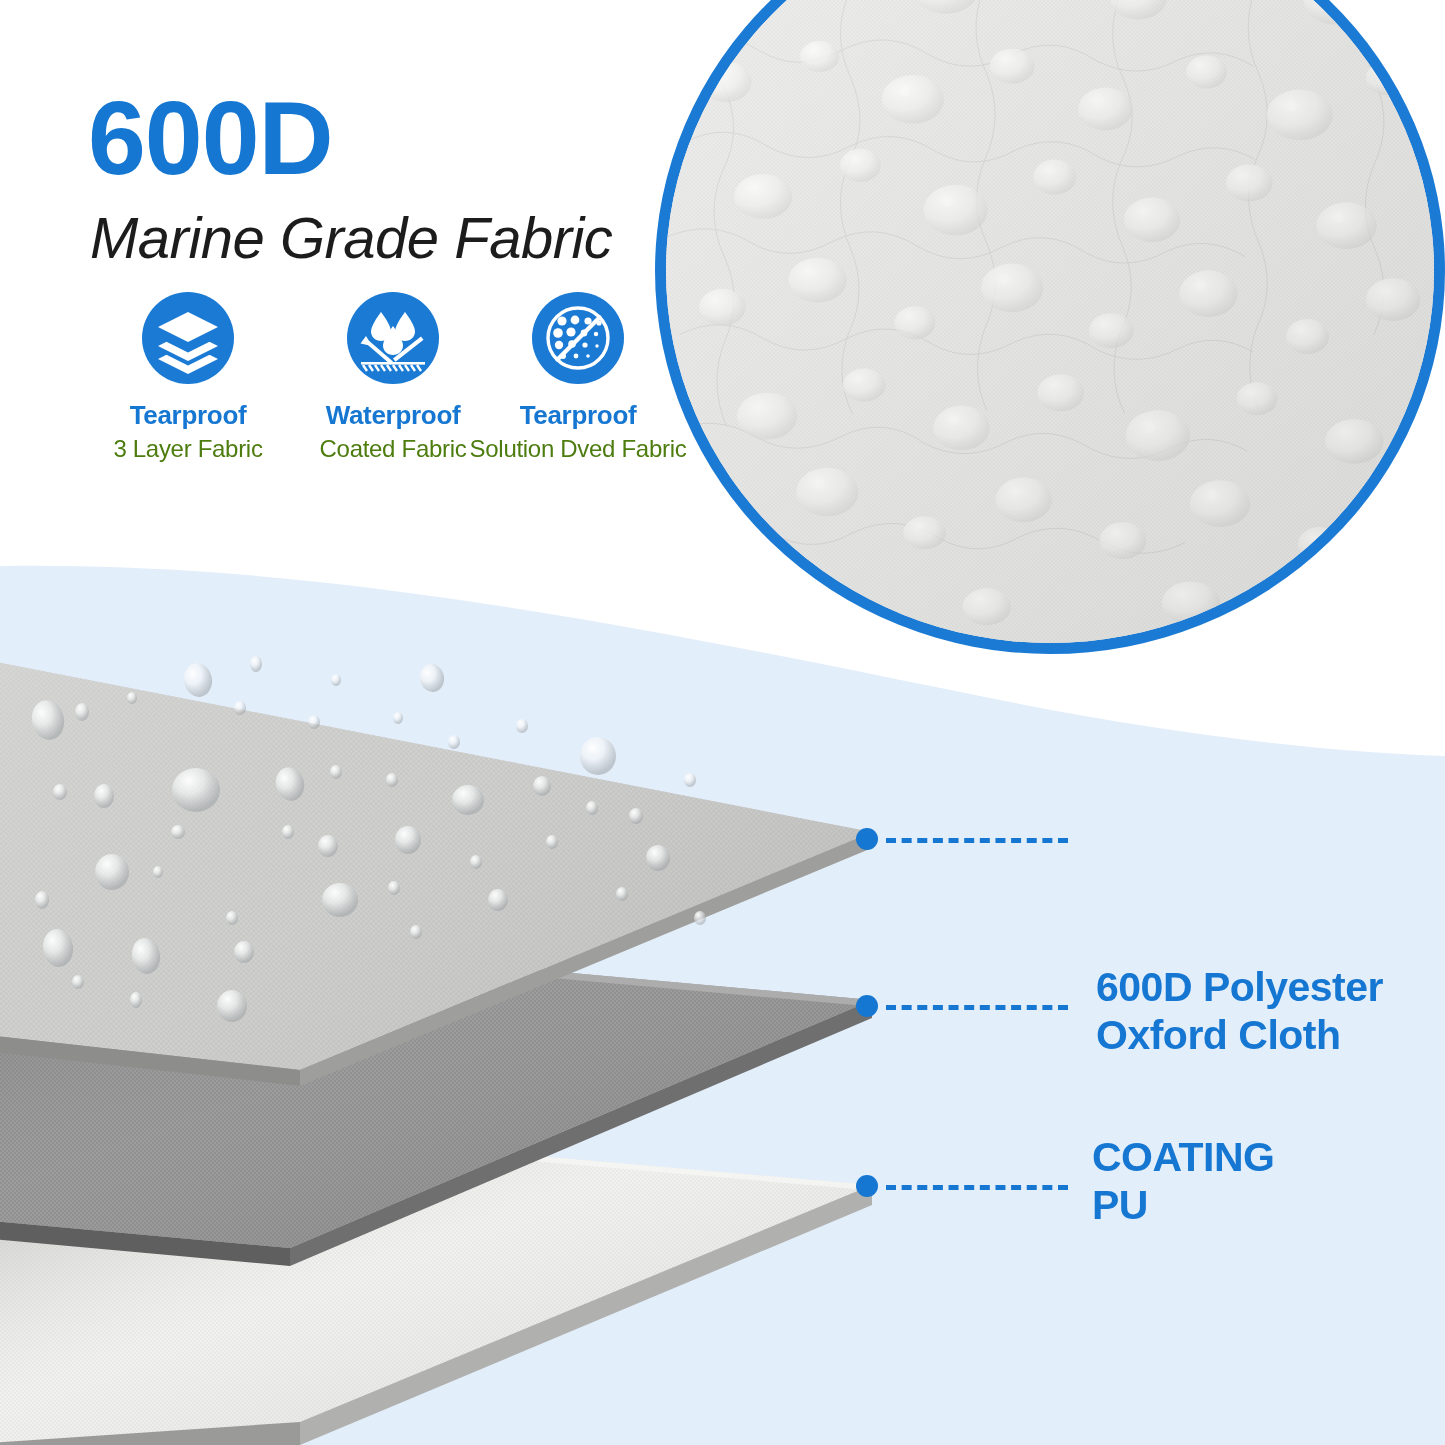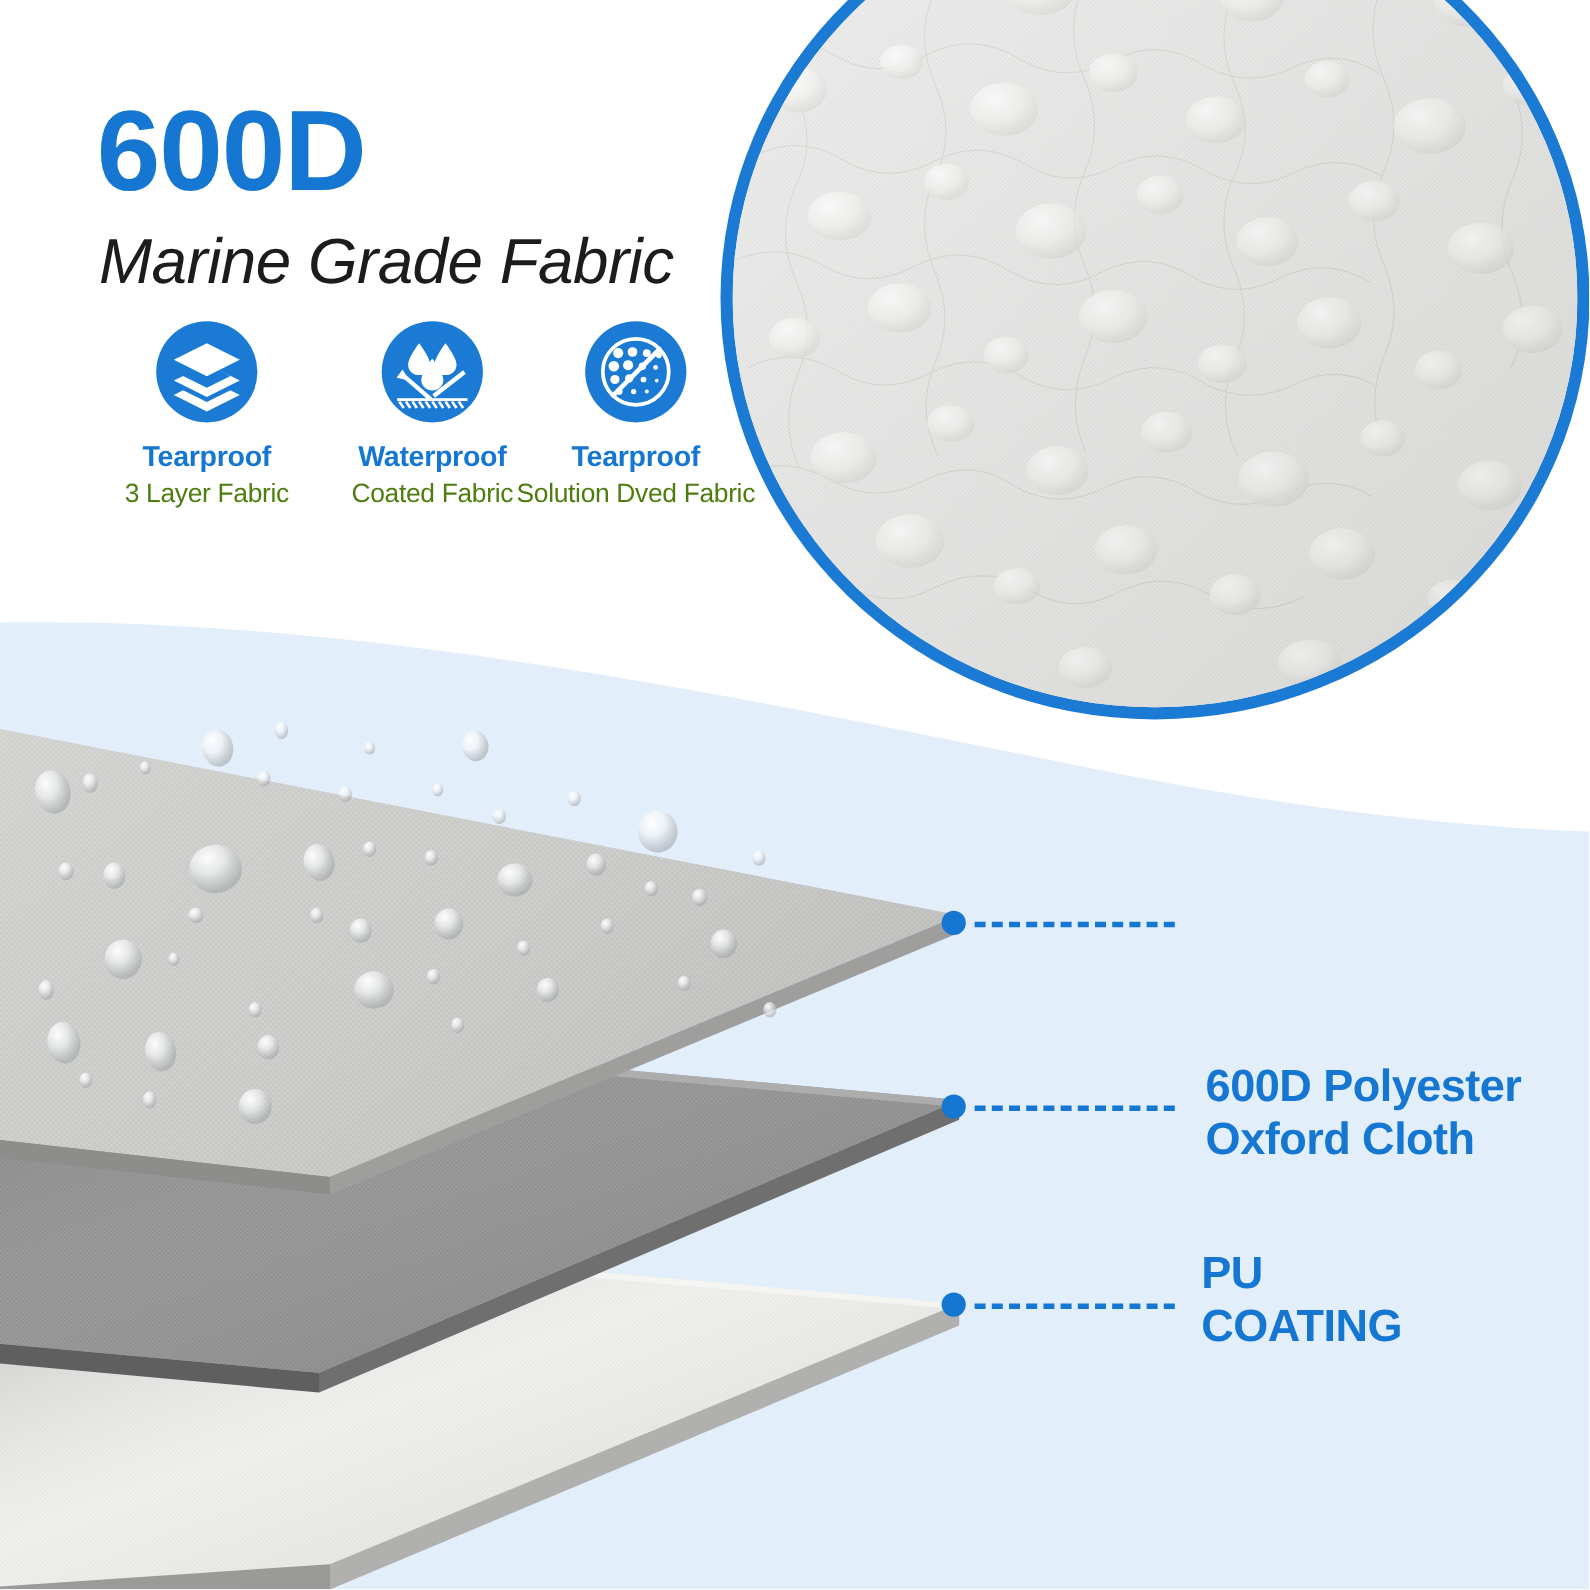--- a/index.html
+++ b/index.html
@@ -385,8 +385,8 @@
     <span class="ln">Oxford Cloth</span>
   </div>
   <div class="callout co2">
+    <span class="ln">COATING</span>
     <span class="ln">PU</span>
-    <span class="ln">COATING</span>
   </div>
 
 </div>

